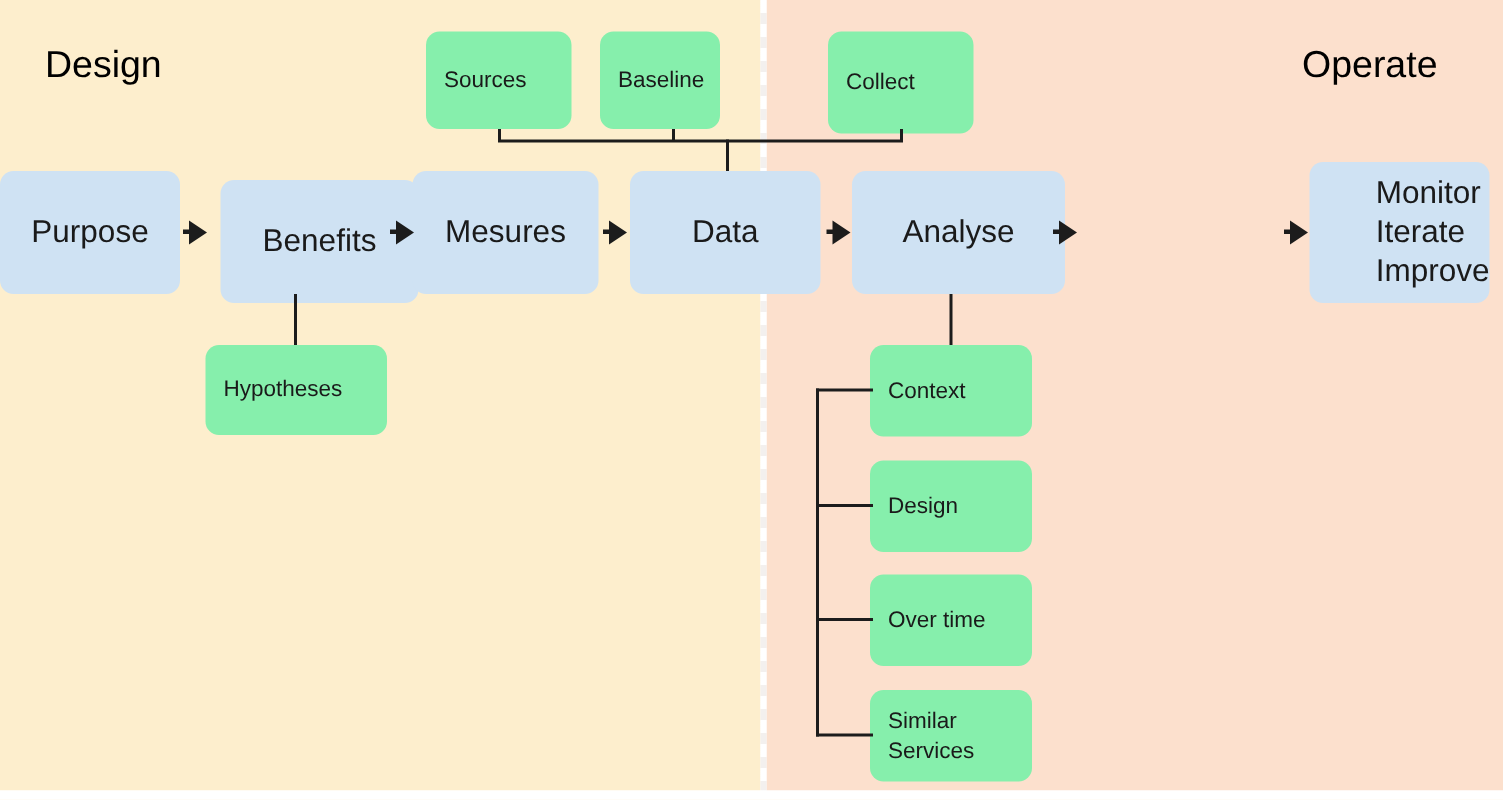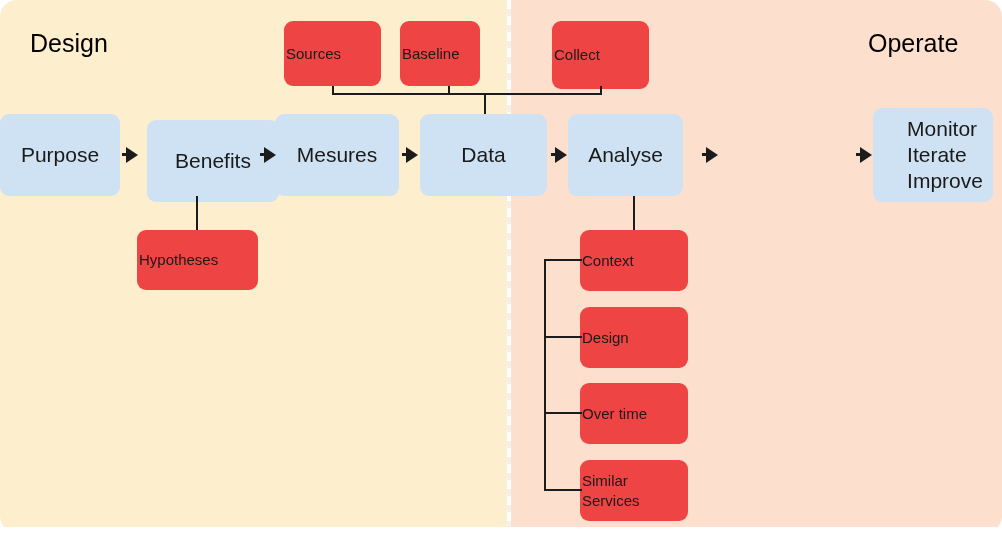--- a/index.html
+++ b/index.html
@@ -17,7 +17,6 @@
     height: 533px;
     overflow: hidden;
     background: #ffffff;
-    border-radius: 17px;
   }
 
   

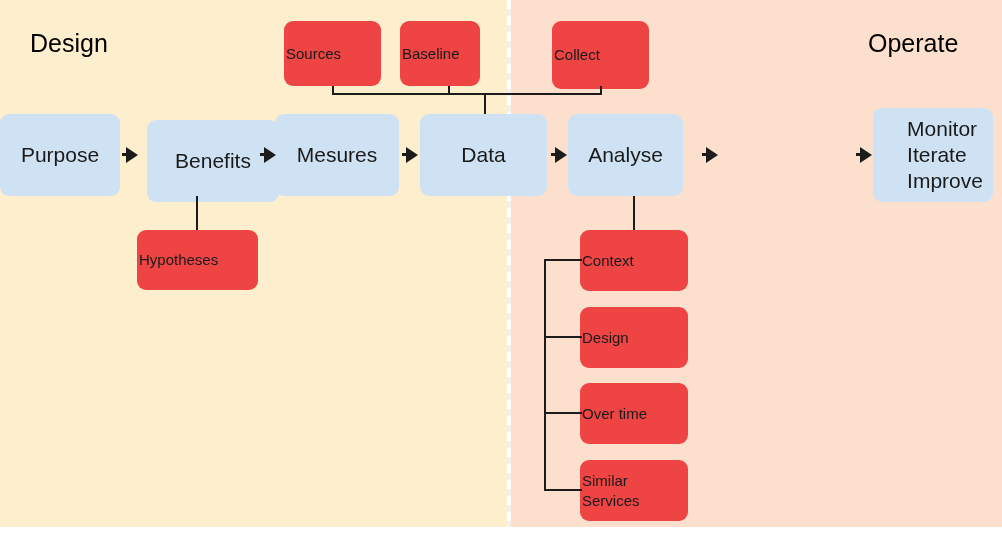--- a/index.html
+++ b/index.html
@@ -69,10 +69,10 @@
     line-height: 1.25;
   }
   .node.green {
-    background: #ef4444;
+    background: #86efac;
     font-size: 15px;
     justify-content: flex-start;
-    padding-left: 2px;
+    padding-left: 12px;
     text-align: left;
     line-height: 1.3;
   }

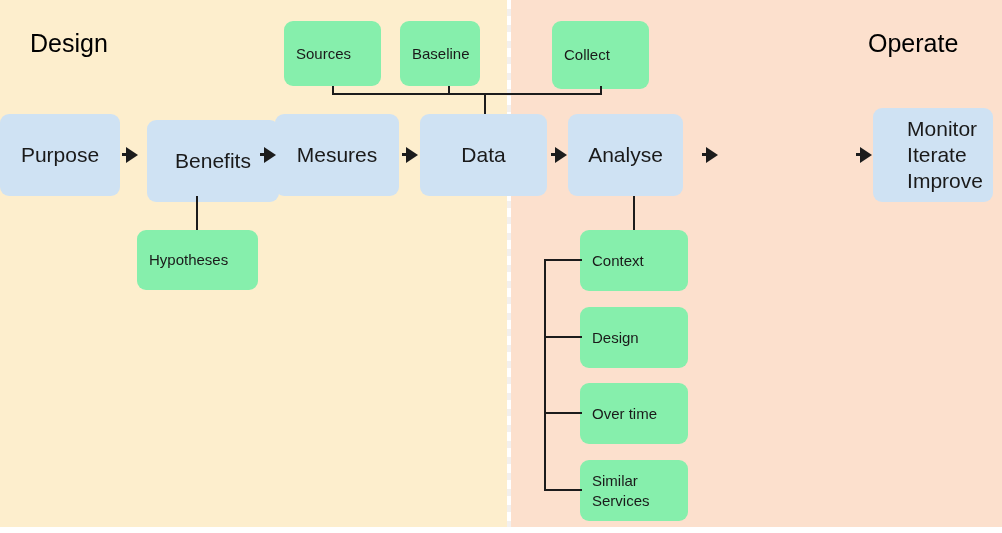--- a/index.html
+++ b/index.html
@@ -63,7 +63,7 @@
     text-align: center;
   }
   .node.blue.leftalign {
-    justify-content: center;
+    justify-content: flex-end;
     text-align: left;
     padding-left: 24px;
     line-height: 1.25;

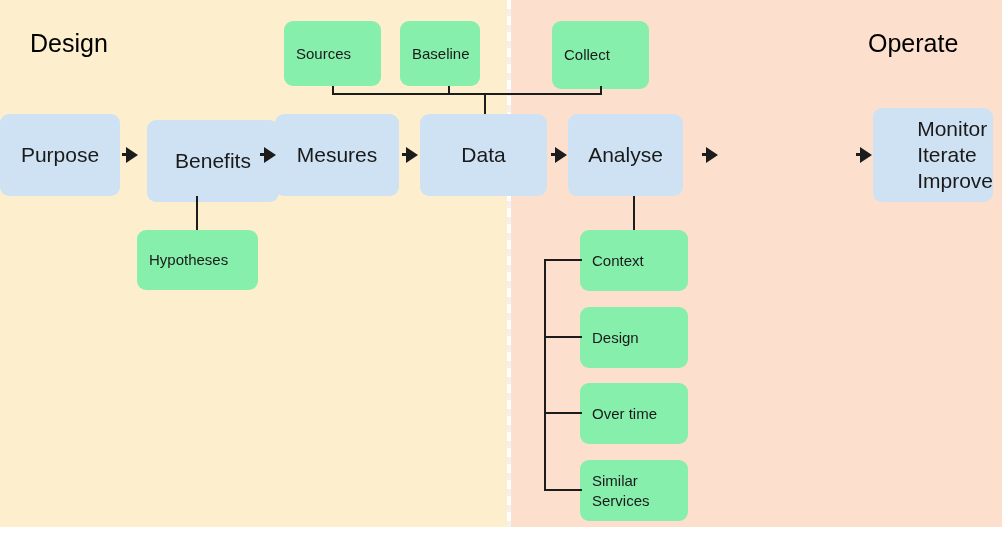--- a/index.html
+++ b/index.html
@@ -168,7 +168,7 @@
     <span>Data</span>
   </div>
 
-  <div class="node blue" style="left:568px; top:114px; width:115px; height:82px;">
+  <div class="node blue" style="left:568px; top:114px; width:142px; height:82px;">
     <span>Analyse</span>
   </div>
 

